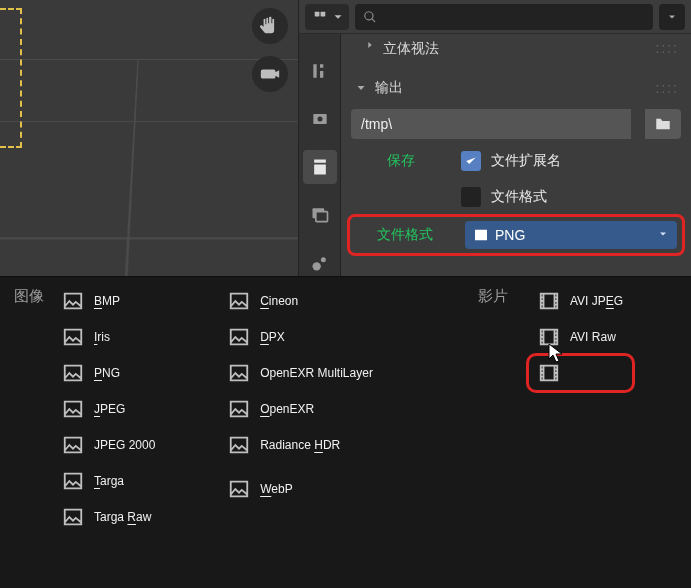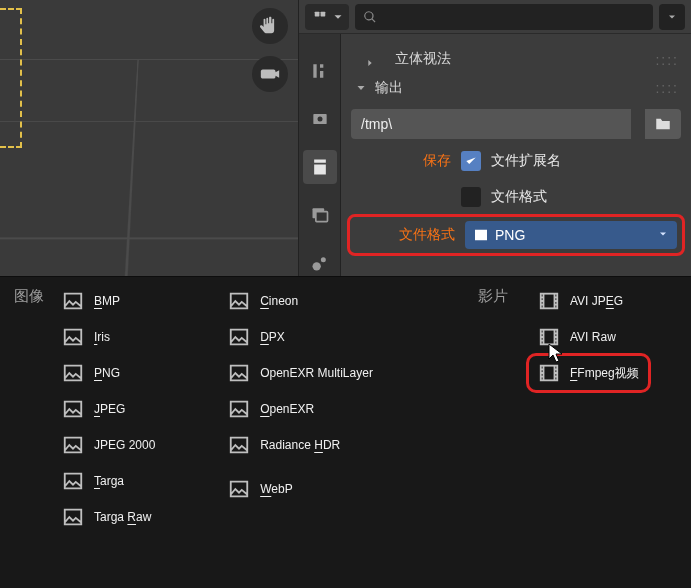--- a/index.html
+++ b/index.html
@@ -86,7 +86,7 @@
     display:flex;flex-direction:column;gap:6px;
   }
   .subpanel-closed{
-    height:28px;display:flex;align-items:flex-end;gap:20px;padding-left:14px;color:#d8d8d8;
+    height:28px;display:flex;align-items:flex-start;gap:8px;padding-left:14px;color:#d8d8d8;
   }
   .subpanel-closed svg{width:10px;height:10px;fill:#aaa}
   .subpanel-open-hdr{

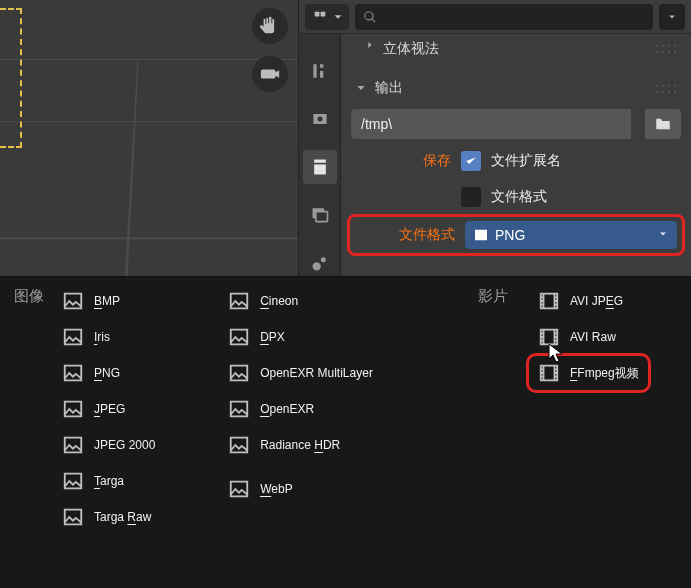--- a/index.html
+++ b/index.html
@@ -107,7 +107,7 @@
   .folder-btn svg{width:18px;height:18px;fill:#ddd}
 
   .field-row{display:flex;align-items:center;height:30px;gap:10px}
-  .field-label{width:100px;text-align:right;color:#f97316}
+  .field-label{width:100px;text-align:center;color:#22c55e}
   .checkbox{
     width:20px;height:20px;border-radius:3px;background:#222;
     display:flex;align-items:center;justify-content:center

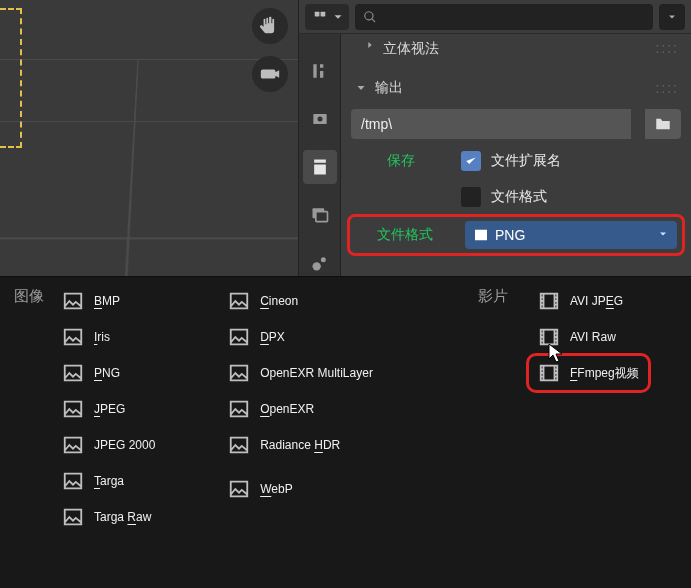--- a/index.html
+++ b/index.html
@@ -420,7 +420,6 @@
                 <path d="M6 4v16M18 4v16" stroke="#bfbfbf" stroke-width="2"></path>
                 <path d="M3 8h3M3 12h3M3 16h3M18 8h3M18 12h3M18 16h3" stroke="#bfbfbf" stroke-width="2"></path>
               </svg>
-              <span><span class="ul">F</span>Fmpeg视频</span>
             </div>
             <div style="height: 8px;"></div>
           </div>

